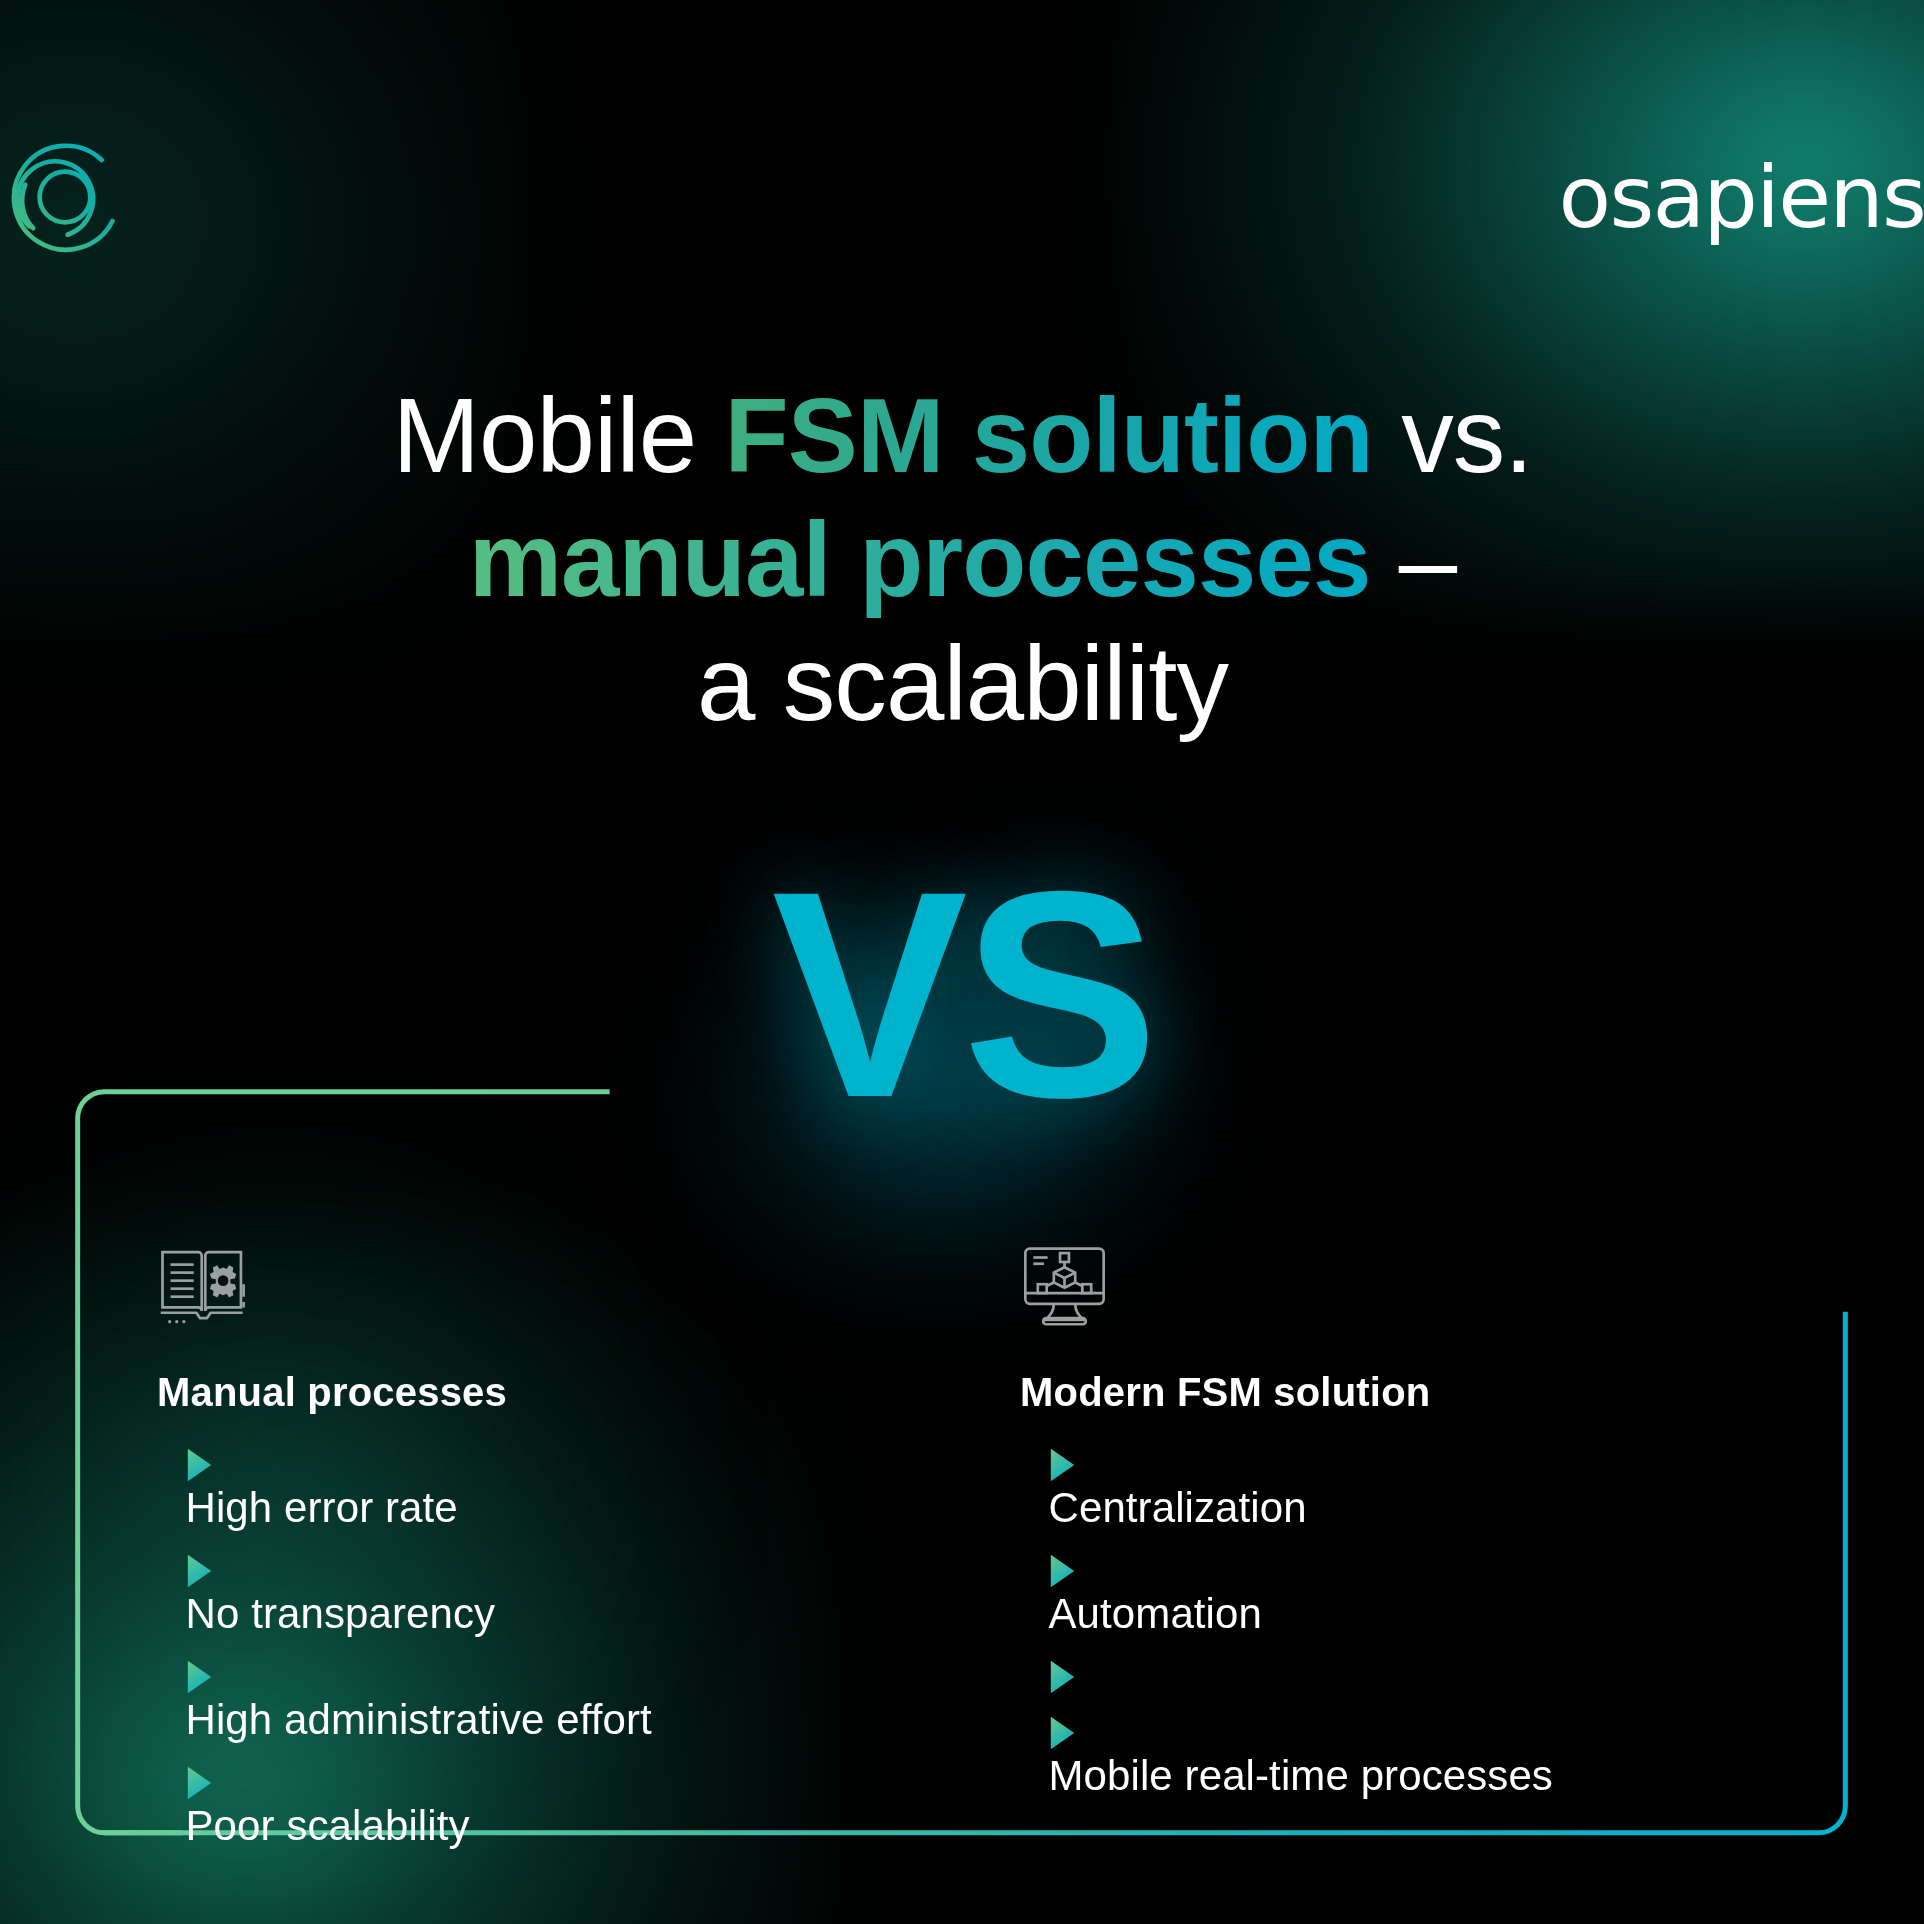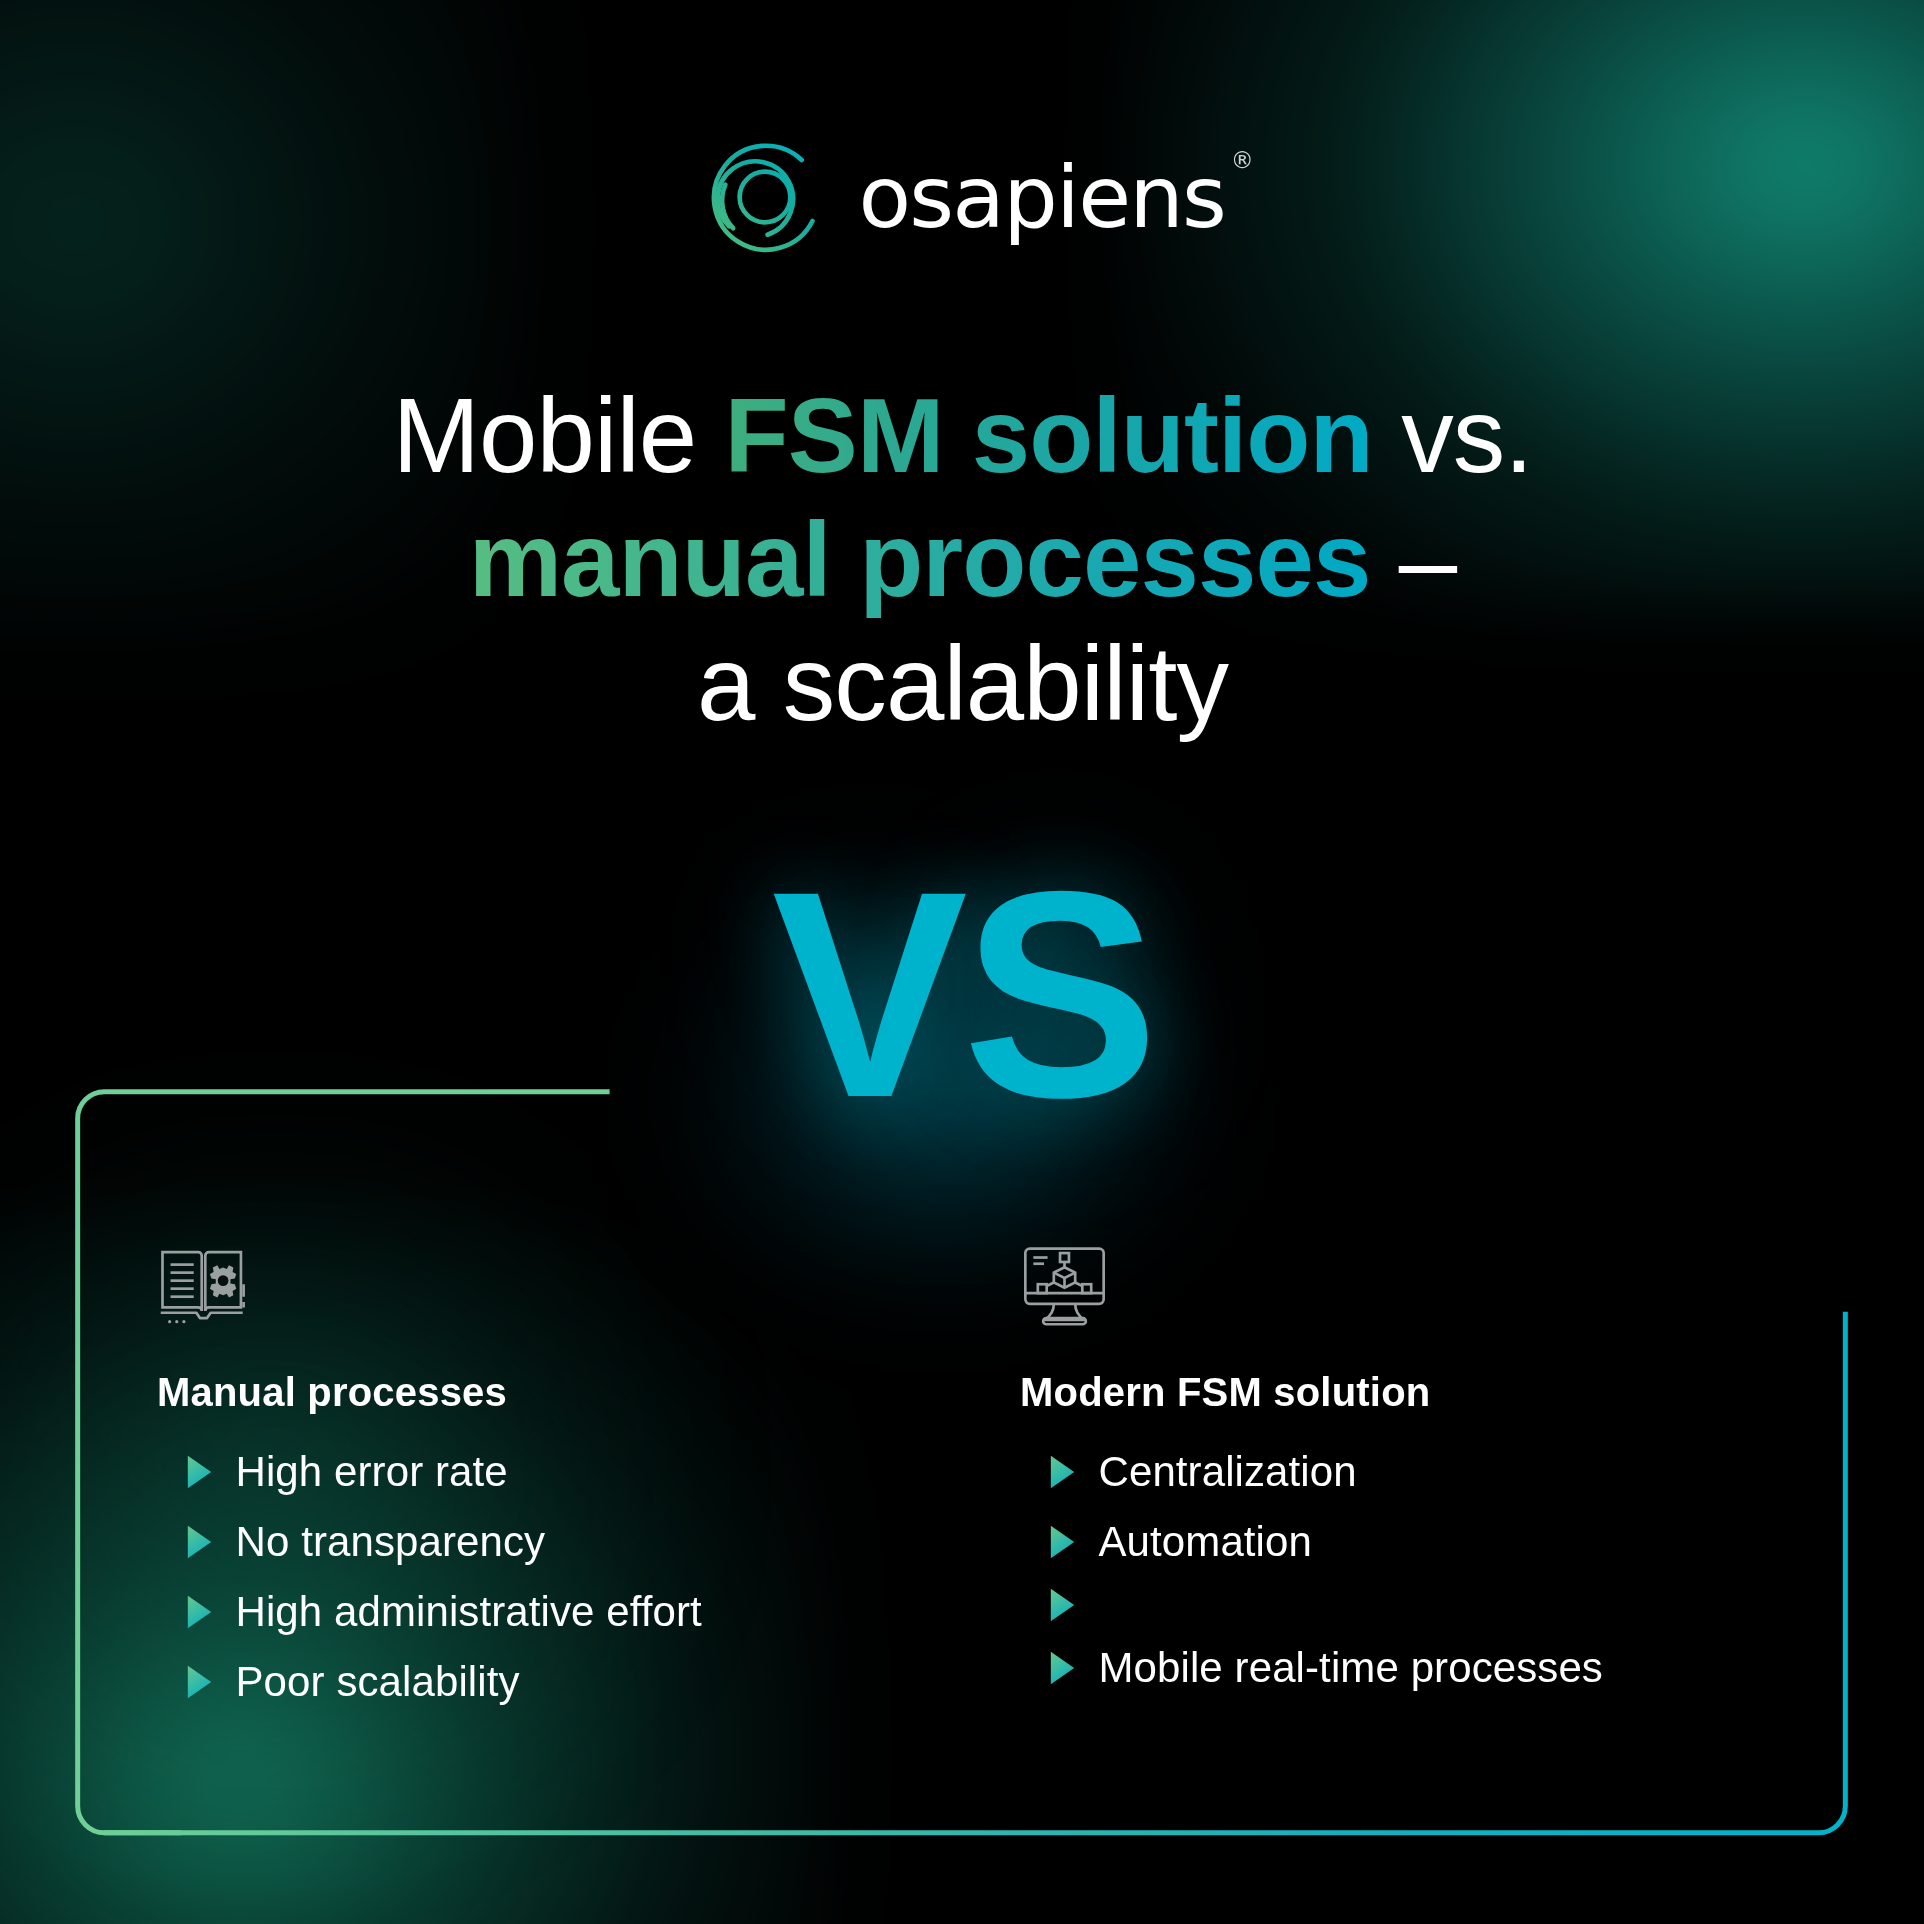--- a/index.html
+++ b/index.html
@@ -84,7 +84,7 @@
     top:132px; left:0; right:0;
     display:flex;
     align-items:center;
-    justify-content:center;
+    justify-content:space-between;
     gap:28.5px;
   }
   .logo-mark { width:130px; height:130px; display:block; }

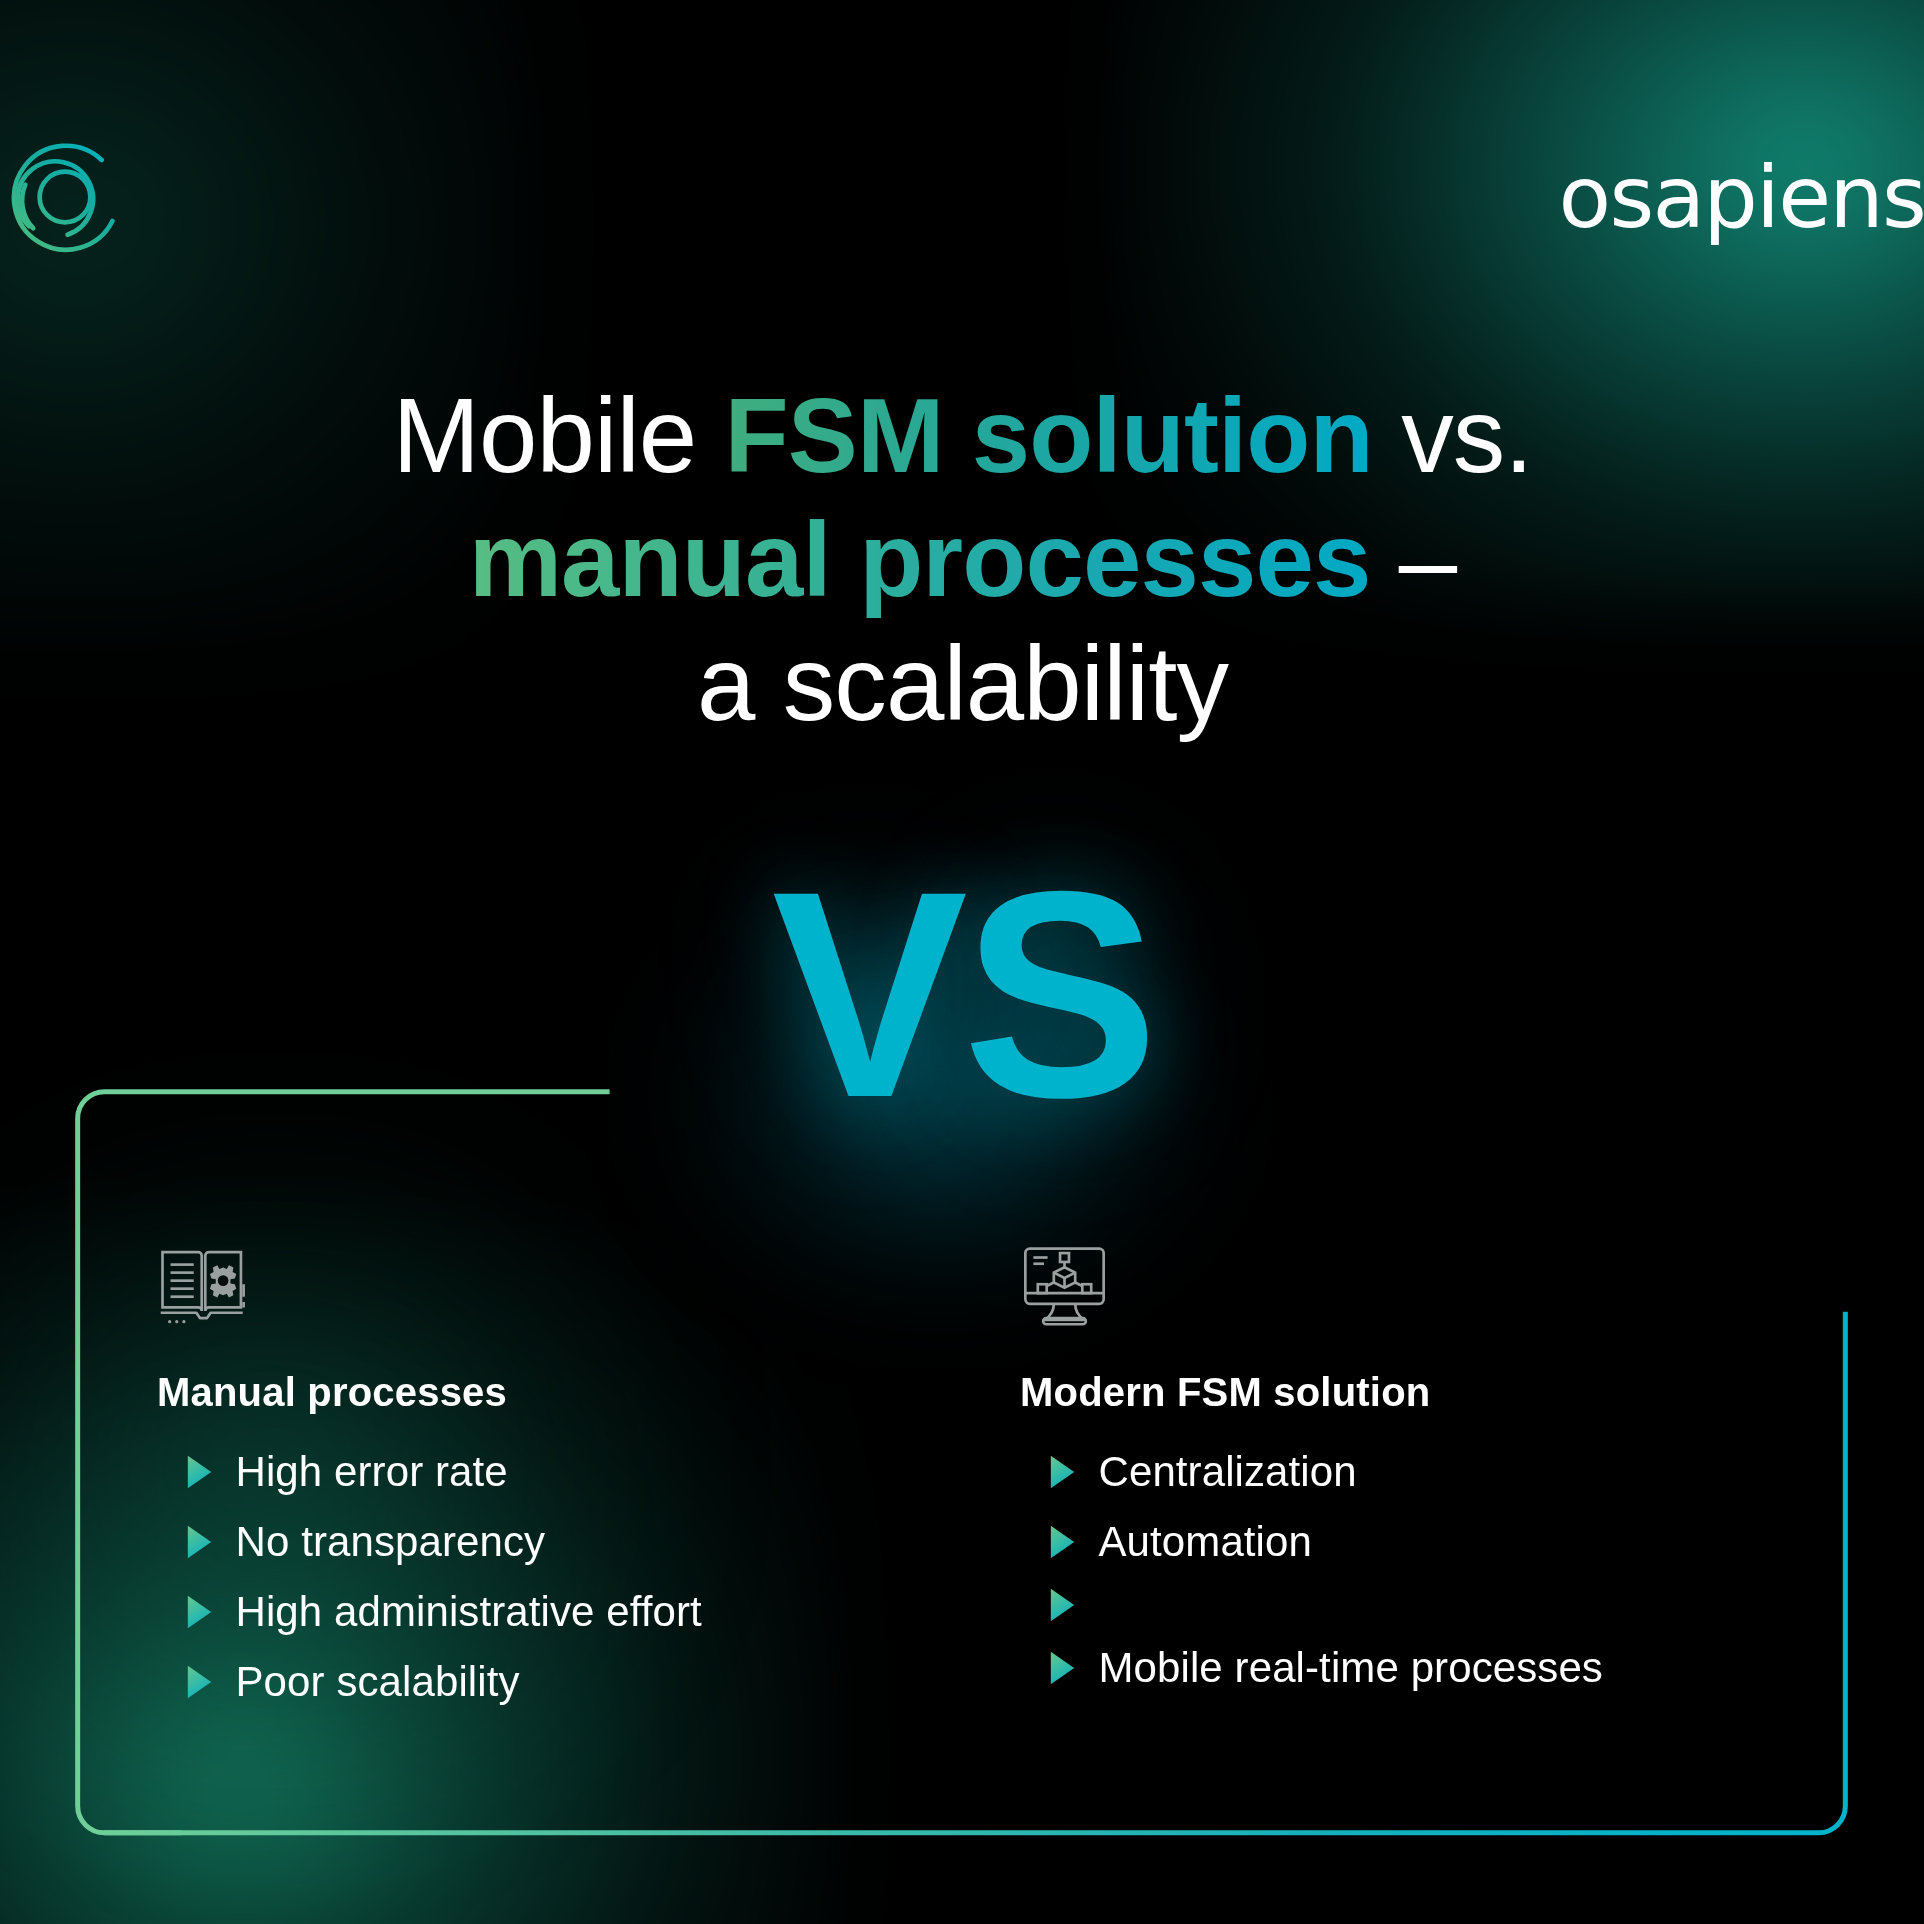--- a/index.html
+++ b/index.html
@@ -182,9 +182,8 @@
   .bullets { list-style:none; padding-left:28.5px; }
   .bullet {
     display:flex;
-    align-items:center;
-    gap:23px;
     margin-bottom:19.6px;
+    flex-direction:column;
   }
   .bullet-arrow {
     flex:0 0 auto;

